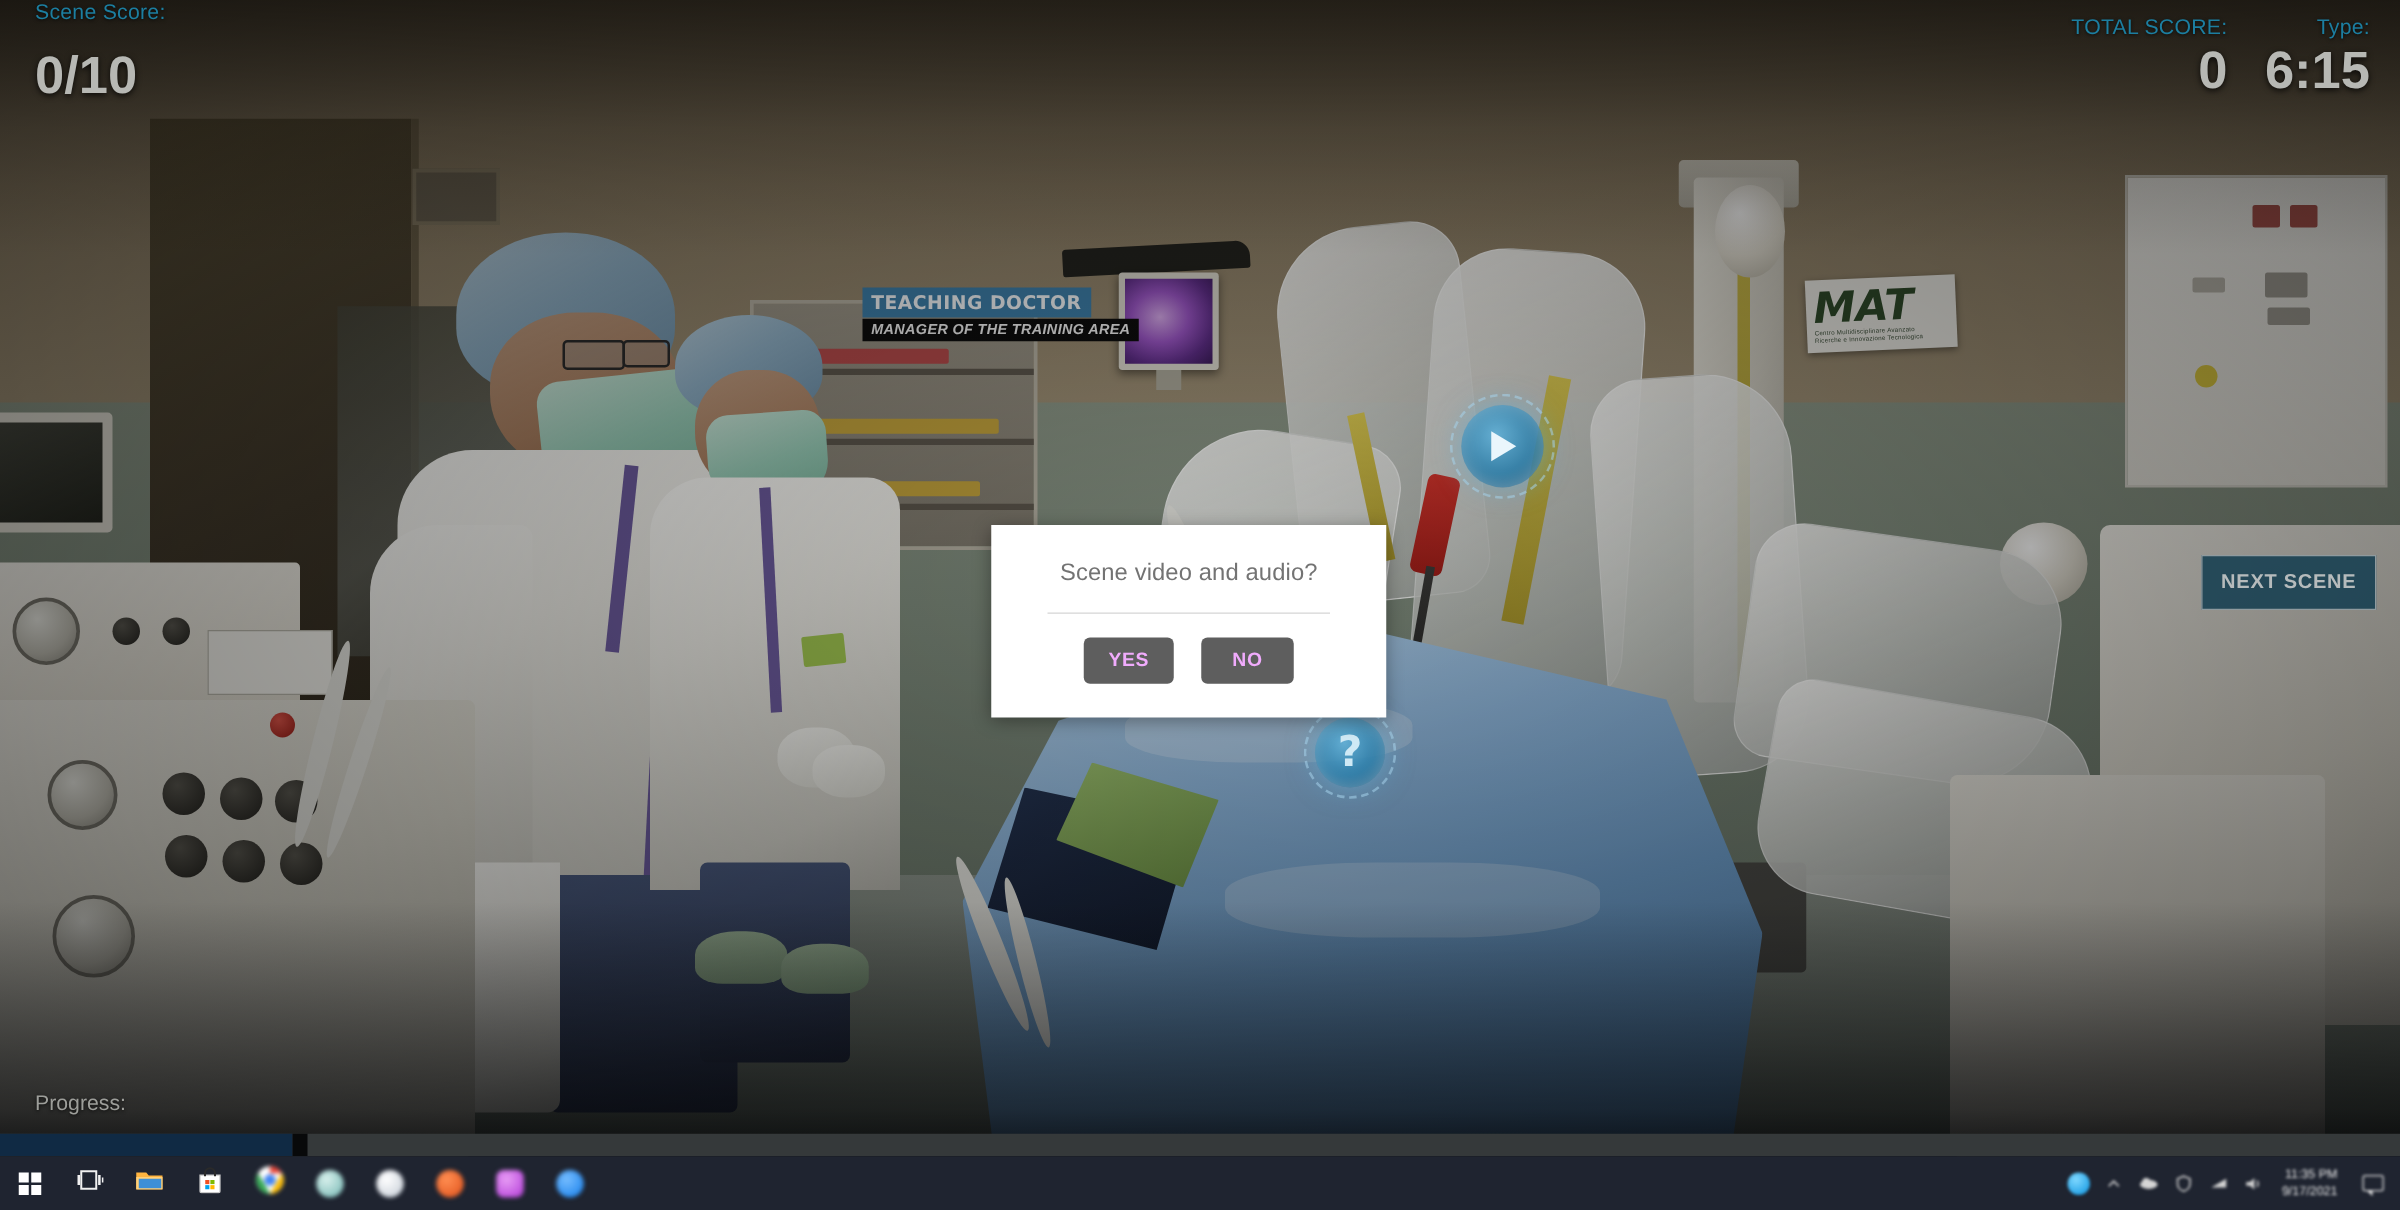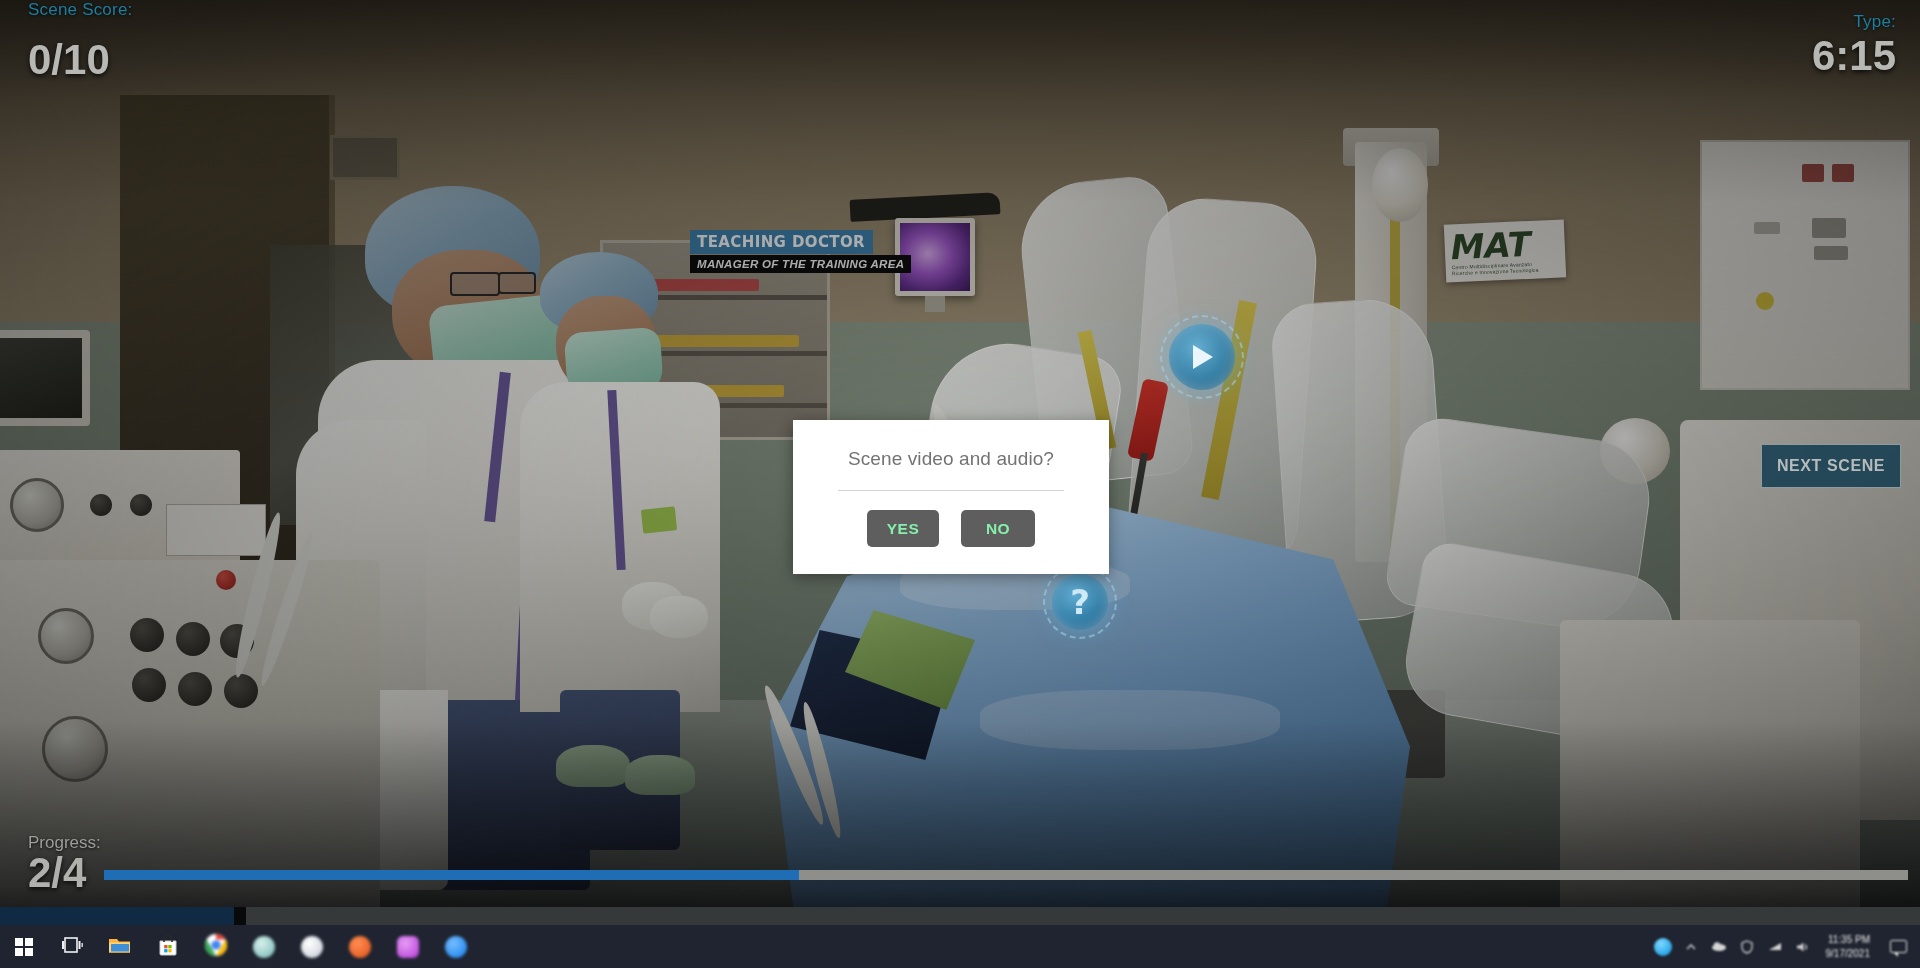--- a/index.html
+++ b/index.html
@@ -568,6 +568,10 @@
 
     <div id="hud-right">
       <div class="col">
+        <div class="hud-label">TOTAL SCORE:</div>
+        <div class="hud-value">0</div>
+      </div>
+      <div class="col">
         <div class="hud-label">Type:</div>
         <div class="hud-value">6:15</div>
       </div>

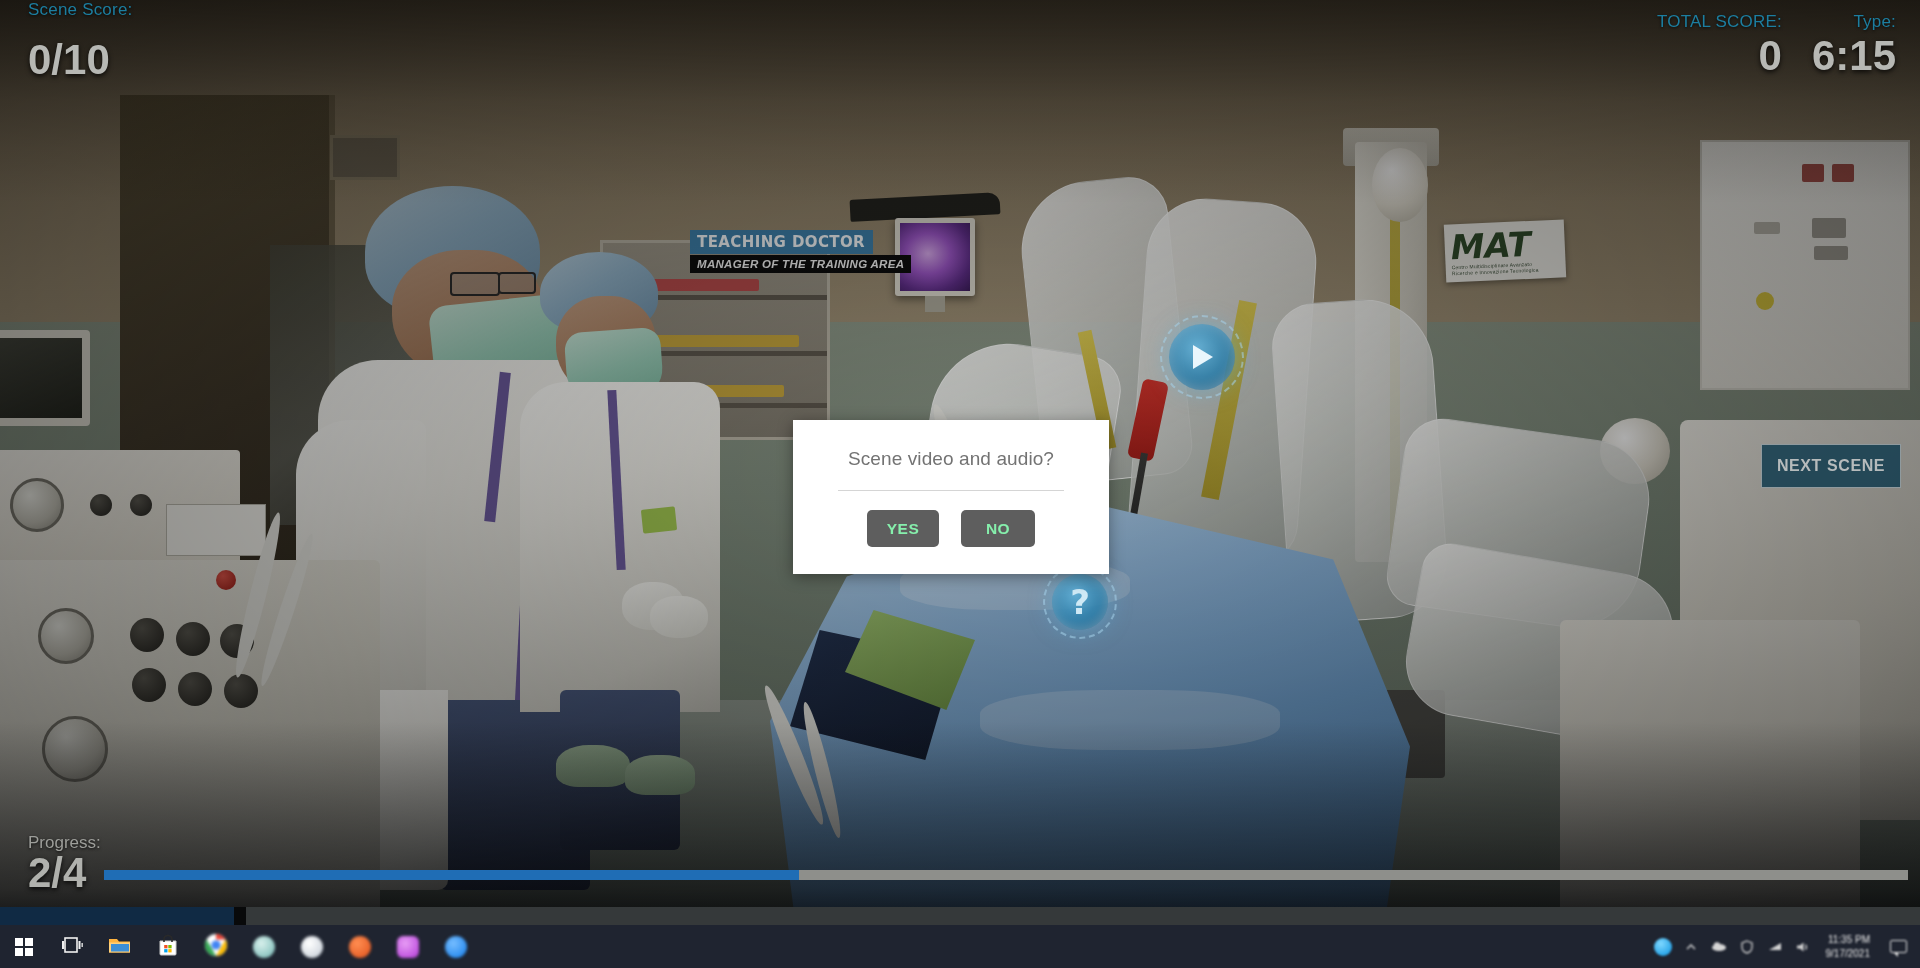--- a/index.html
+++ b/index.html
@@ -341,7 +341,7 @@
   }
   #modal .m-buttons { display:flex; gap:22px; margin-top:19px; }
   #modal .m-btn {
-    background:#5e5e5e; color:#86efac; border:none; border-radius:5px;
+    background:#5e5e5e; color:#f0abfc; border:none; border-radius:5px;
     width:72px; height:37px; font-size:15.5px; font-weight:bold;
     letter-spacing:.5px; cursor:pointer; font-family:"Liberation Sans", sans-serif;
   }

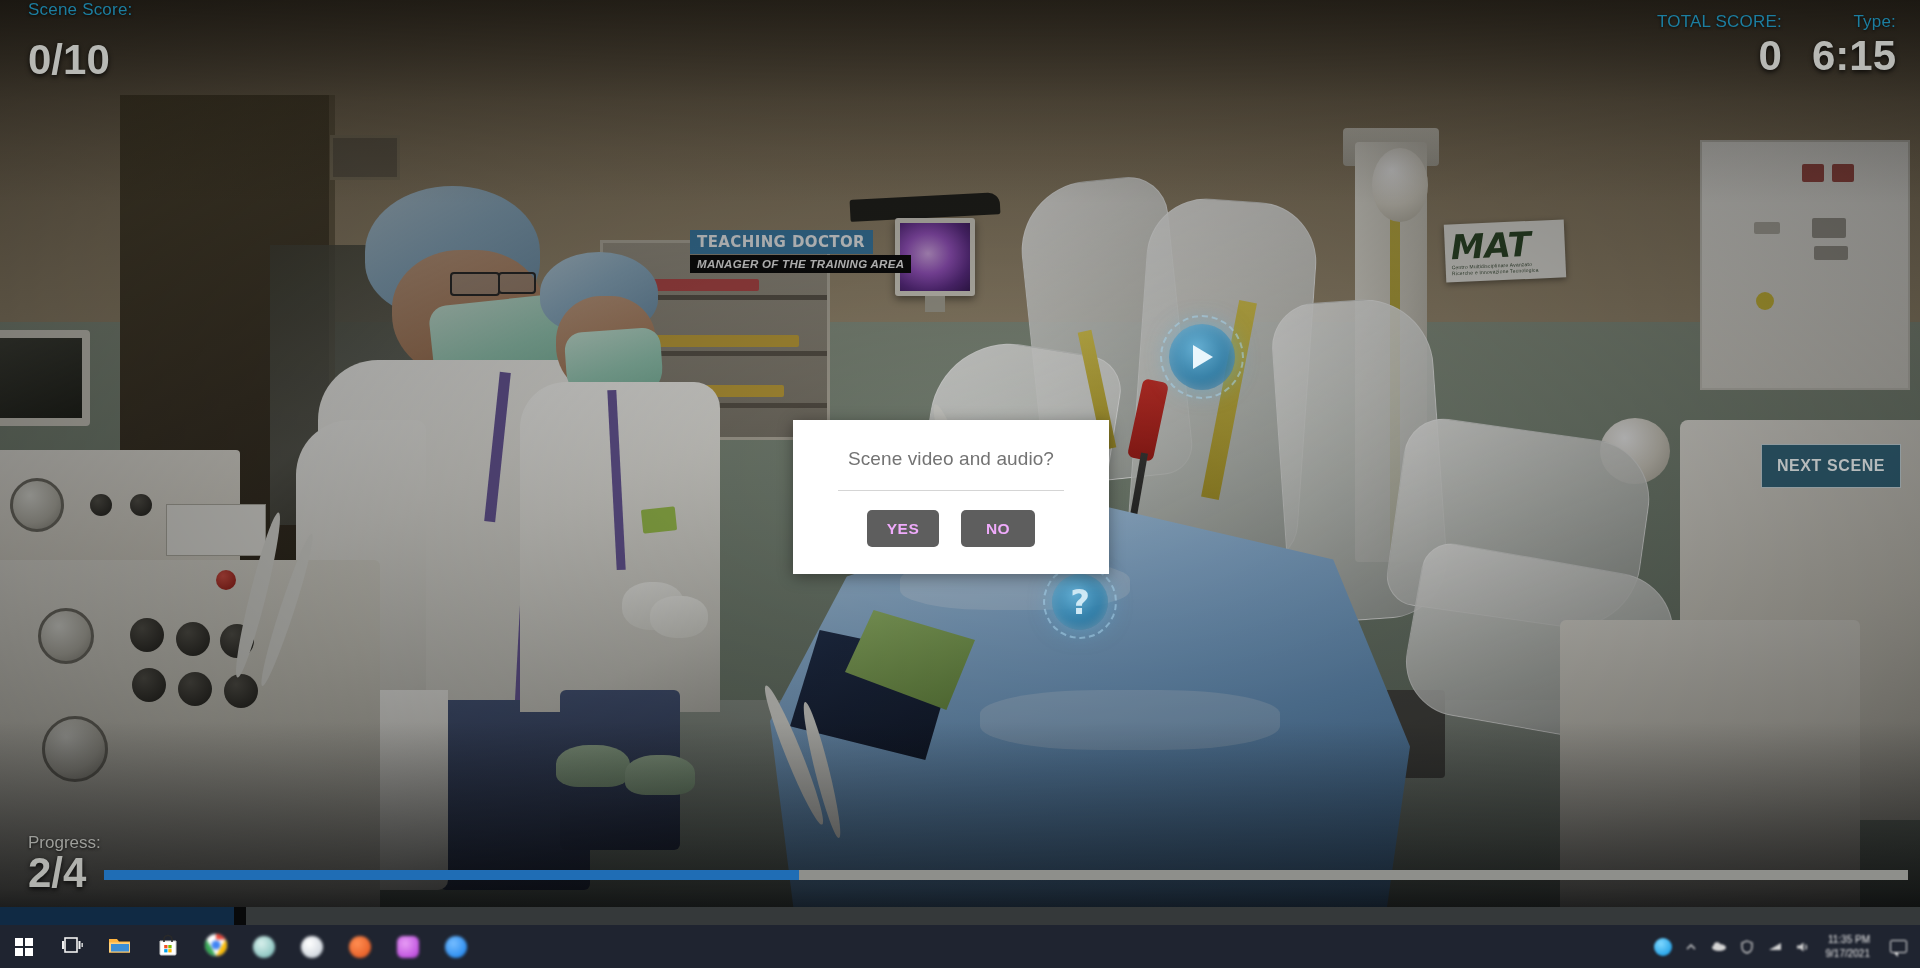--- a/index.html
+++ b/index.html
@@ -581,12 +581,6 @@
 
     <div id="hud-progress">
       <div class="pg-label">Progress:</div>
-      <div class="pg-row">
-        <div class="pg-value">2/4</div>
-        <div class="progress-track">
-          <div class="progress-fill" id="progress-fill" style="width: 38.5%;"></div>
-        </div>
-      </div>
     </div>
 
     <div id="scrubber">

